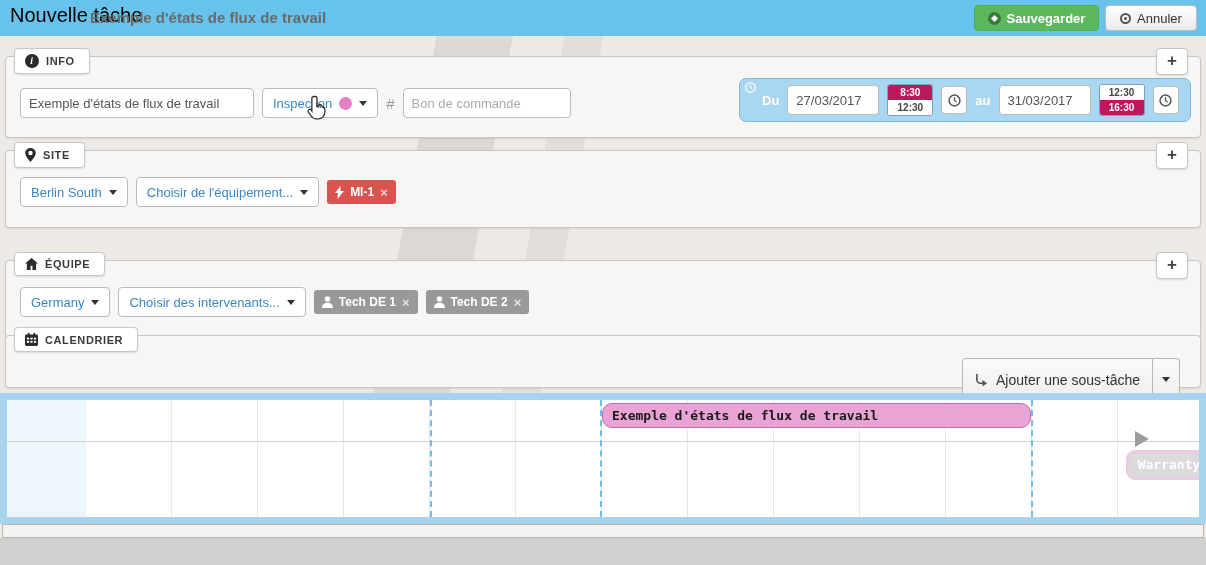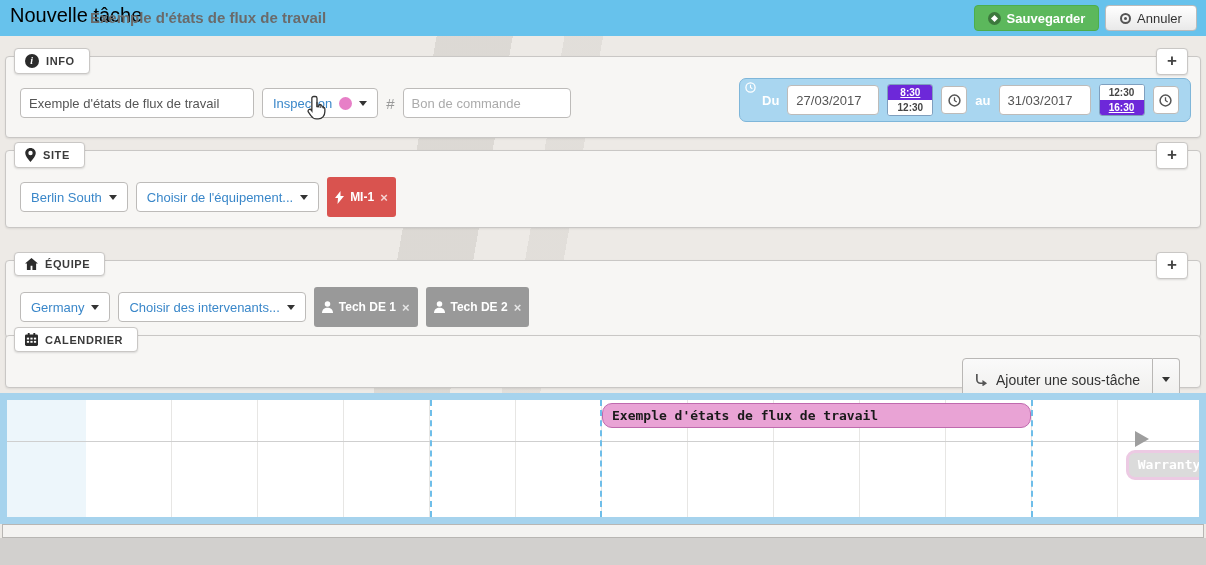--- a/index.html
+++ b/index.html
@@ -55,7 +55,7 @@
   .dr-date { width:92px; height:28px; text-align:left; }
   .timestack { width:46px; border:1px solid #7F9FBE; border-radius:3px; overflow:hidden; background:#fff; }
   .ts-cell { height:15px; font-size:10px; font-weight:bold; text-align:center; line-height:15px; color:#444; background:#fff; }
-  .ts-sel { background:#6d28d9; color:#fff;text-decoration:underline; }
+  .ts-sel { background:#be185d; color:#fff; }
   .clock-btn { width:26px; height:28px; background:#fff; border:1px solid #BDBBB9; border-radius:4px; display:flex; align-items:center; justify-content:center; cursor:pointer; }
 
   

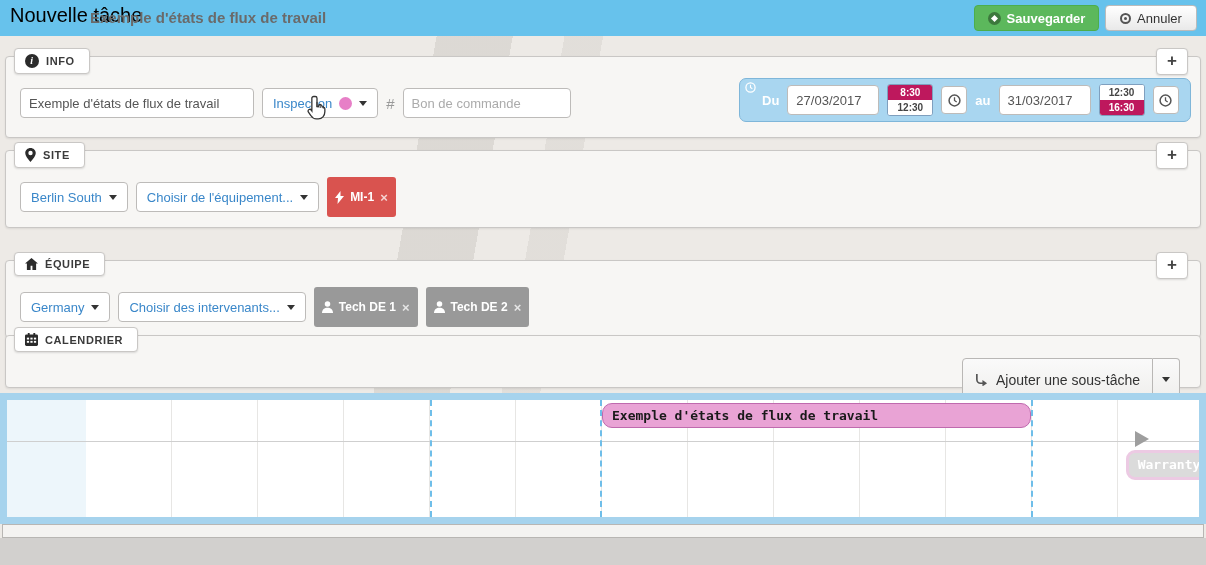--- a/index.html
+++ b/index.html
@@ -59,7 +59,7 @@
   .clock-btn { width:26px; height:28px; background:#fff; border:1px solid #BDBBB9; border-radius:4px; display:flex; align-items:center; justify-content:center; cursor:pointer; }
 
   
-  .tag { display:inline-flex; align-items:center; gap:6px; height:40px; border-radius:3px; padding:4px 8px; font-size:12px; font-weight:bold; color:#fff; cursor:default; }
+  .tag { display:inline-flex; align-items:center; gap:6px; height:24px; border-radius:3px; padding:4px 8px; font-size:12px; font-weight:bold; color:#fff; cursor:default; }
   .tag-red { background:#D9534F; }
   .tag-gray { background:#999999; }
   .tag-x { font-size:13px; color:rgba(255,255,255,.75); cursor:pointer; }

